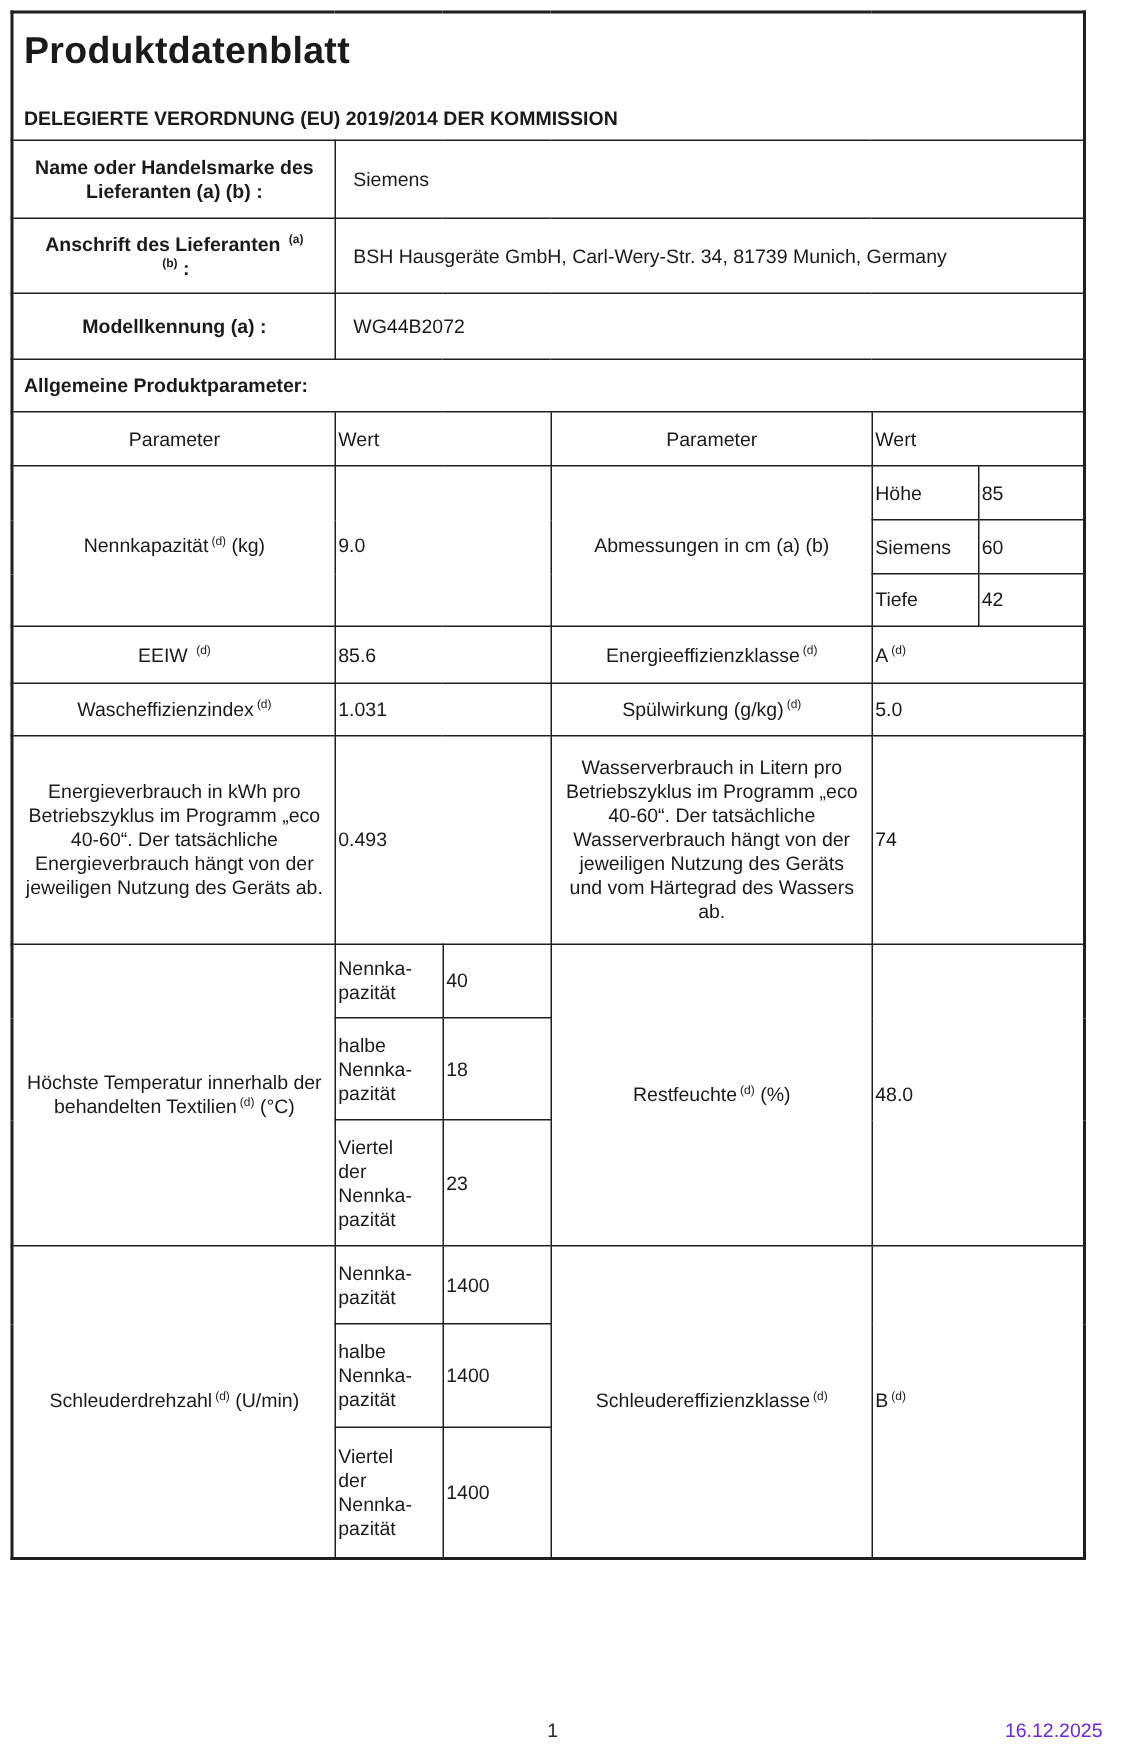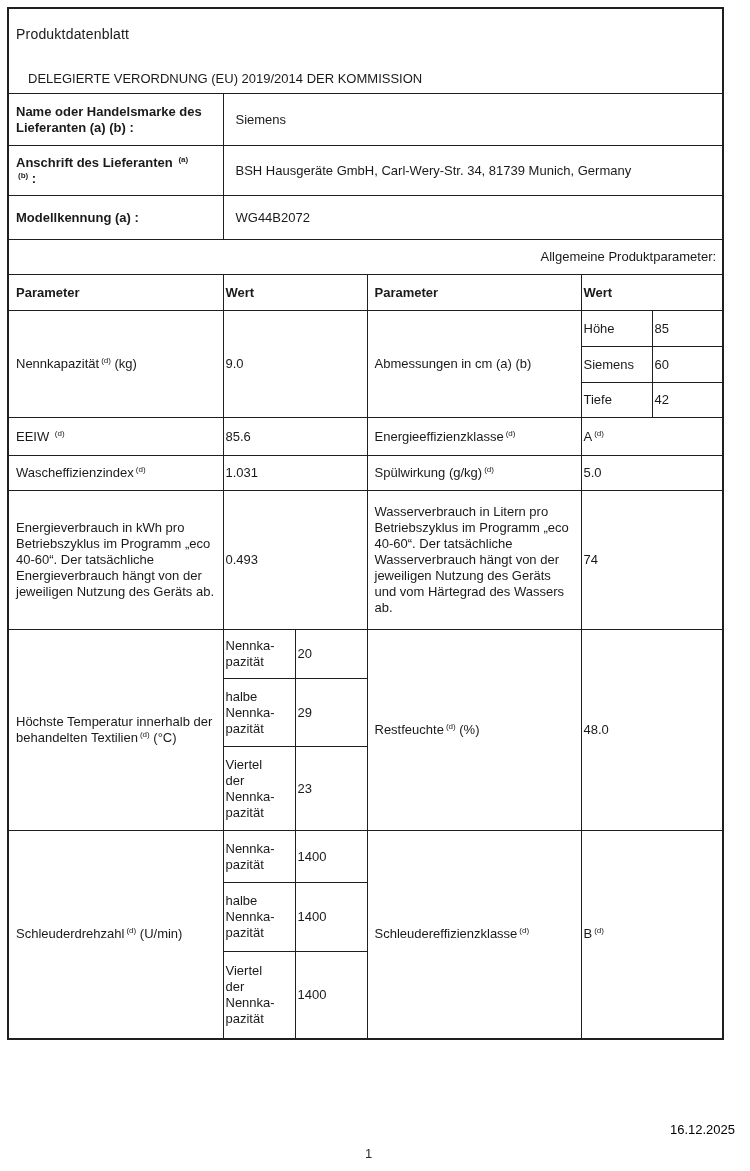--- a/index.html
+++ b/index.html
@@ -33,7 +33,7 @@
 
   
   td.title-cell { vertical-align: top; padding: 14px 6px 6px 7px; }
-  .doc-title { font-size: 14px; line-height: 23px; font-weight: normal; margin-bottom: 25px; letter-spacing: 0.2px; }
+  .doc-title { font-size: 25px; line-height: 23px; font-weight: bold; margin-bottom: 25px; letter-spacing: 0.2px; }
   .doc-subtitle { font-size: 13px; line-height: 16px; font-weight: normal; margin-left: 12px; }
 
   td.section-cell { font-weight: normal; padding: 4px 6px 4px 7px; text-align: right; }

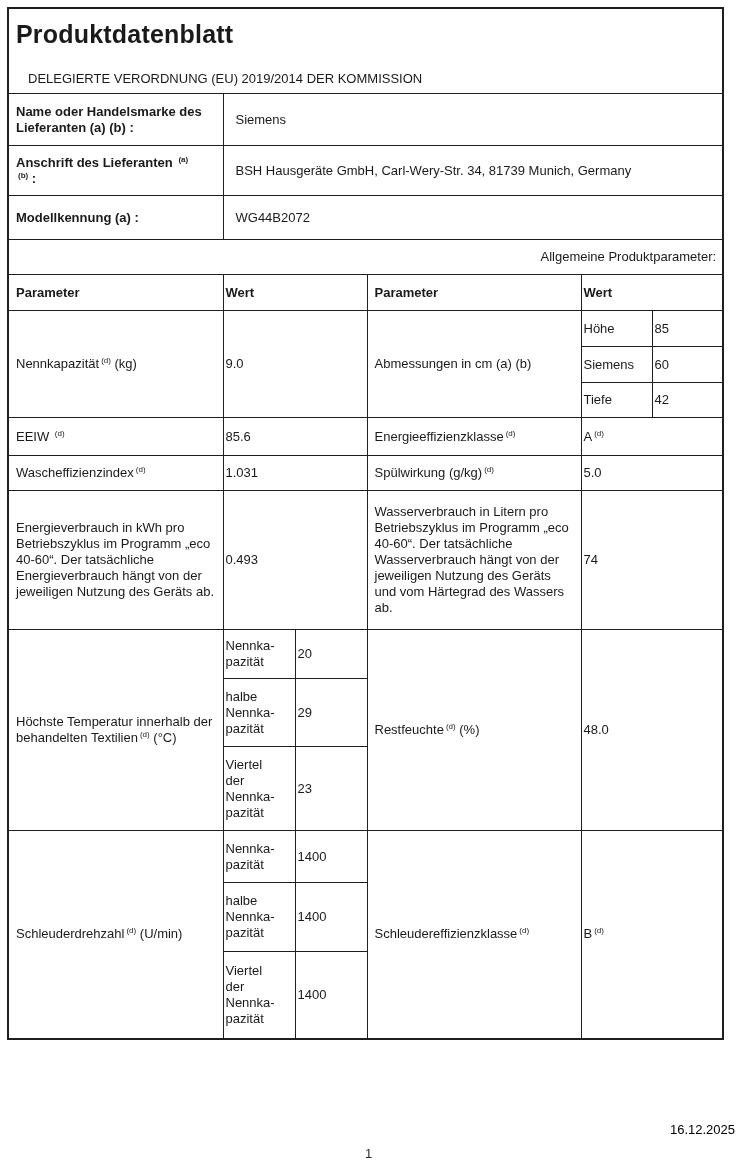--- a/index.html
+++ b/index.html
@@ -34,7 +34,7 @@
   
   td.title-cell { vertical-align: top; padding: 14px 6px 6px 7px; }
   .doc-title { font-size: 25px; line-height: 23px; font-weight: bold; margin-bottom: 25px; letter-spacing: 0.2px; }
-  .doc-subtitle { font-size: 13px; line-height: 16px; font-weight: normal; margin-left: 12px; }
+  .doc-subtitle { font-size: 13px; line-height: 16px; font-weight: bold; }
 
   td.section-cell { font-weight: normal; padding: 4px 6px 4px 7px; text-align: right; }
 

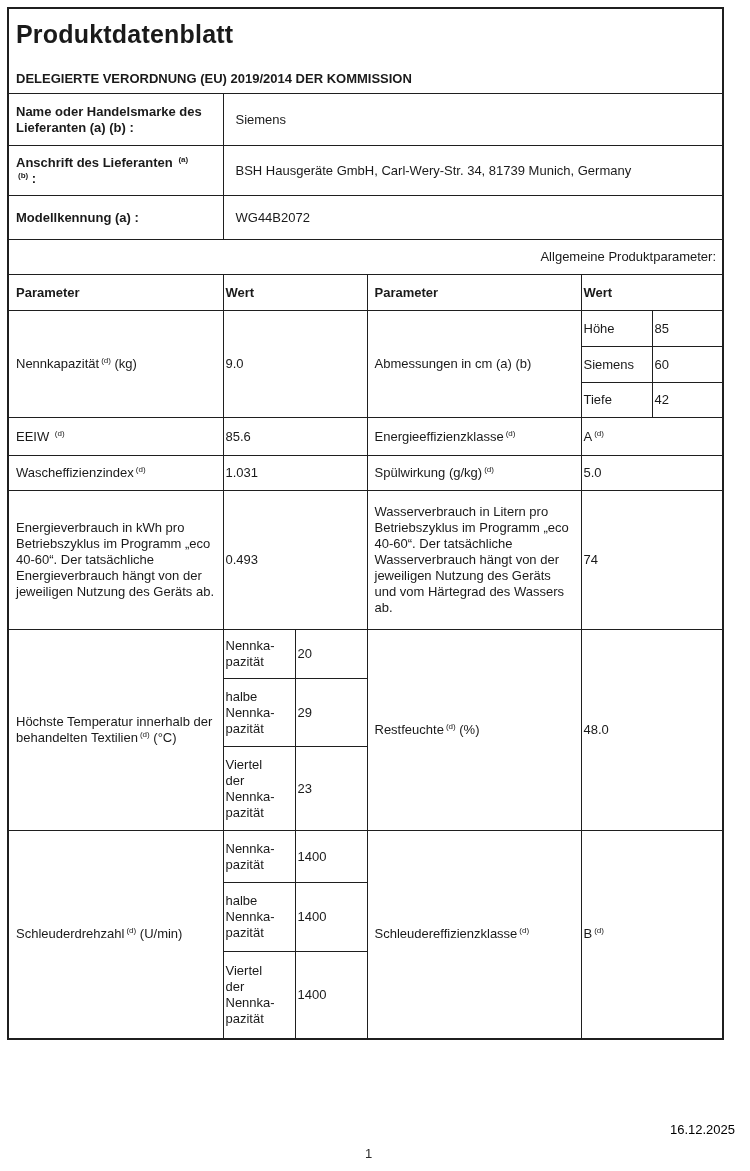--- a/index.html
+++ b/index.html
@@ -26,7 +26,7 @@
     vertical-align: middle;
     overflow: hidden;
   }
-  td.lbl  { text-align: left; padding: 4px 6px 4px 7px; }
+  td.lbl  { text-align: center; padding: 4px 6px 4px 7px; }
   td.vall { text-align: left; padding: 4px 6px 4px 12px; }
   td.ctr  { text-align: left; padding: 3px 2px; }
   .bold   { font-weight: bold; }

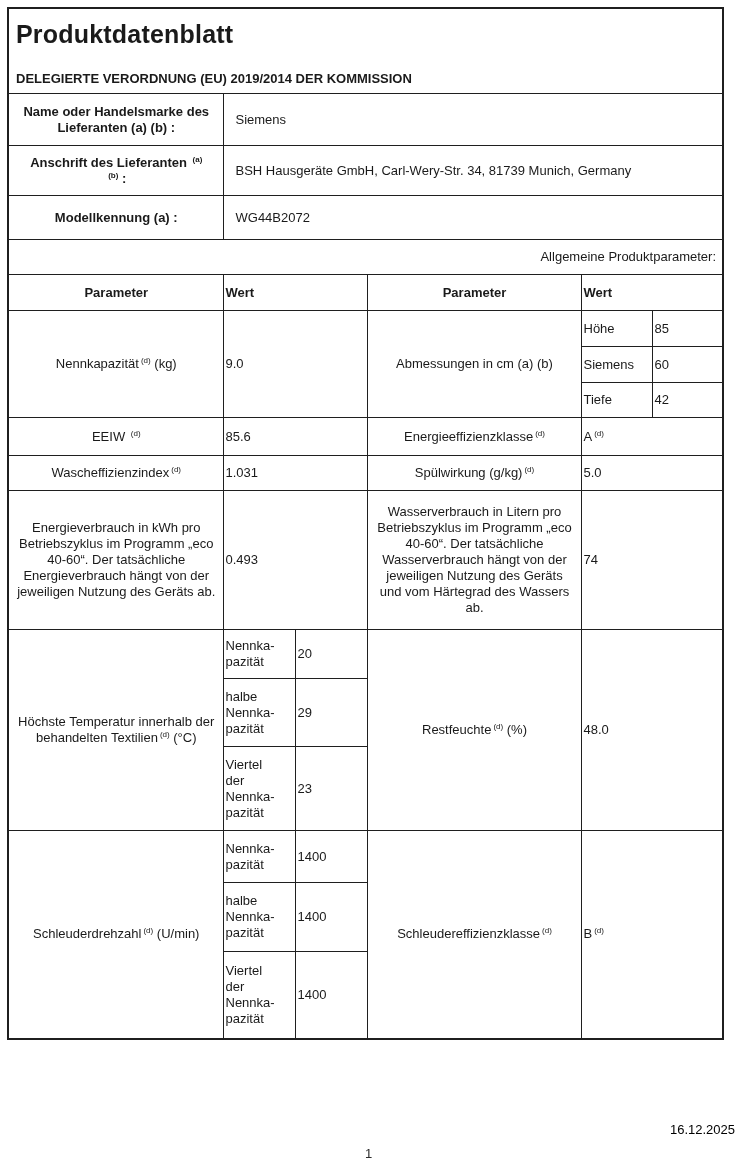--- a/index.html
+++ b/index.html
@@ -36,7 +36,7 @@
   .doc-title { font-size: 25px; line-height: 23px; font-weight: bold; margin-bottom: 25px; letter-spacing: 0.2px; }
   .doc-subtitle { font-size: 13px; line-height: 16px; font-weight: bold; }
 
-  td.section-cell { font-weight: normal; padding: 4px 6px 4px 7px; text-align: right; }
+  td.section-cell { font-weight: bold; padding: 4px 6px 4px 7px; }
 
   sup {
     font-size: 8px;

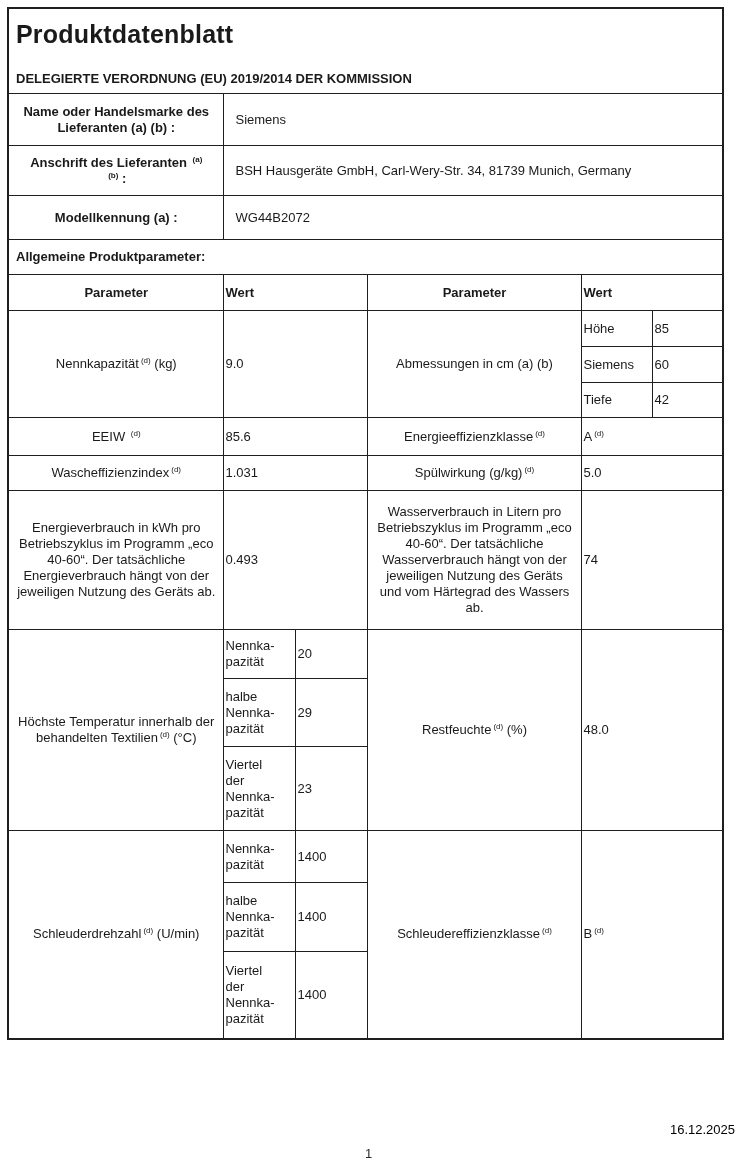--- a/index.html
+++ b/index.html
@@ -54,7 +54,7 @@
   tr.r-addr  { height: 50px; }
   tr.r-model { height: 44px; }
   tr.r-sect  { height: 35px; }
-  tr.r-chead { height: 36px; font-weight: bold; }
+  tr.r-chead { height: 36px; }
   tr.r-dim1  { height: 36px; }
   tr.r-dim2  { height: 36px; }
   tr.r-dim3  { height: 35px; }

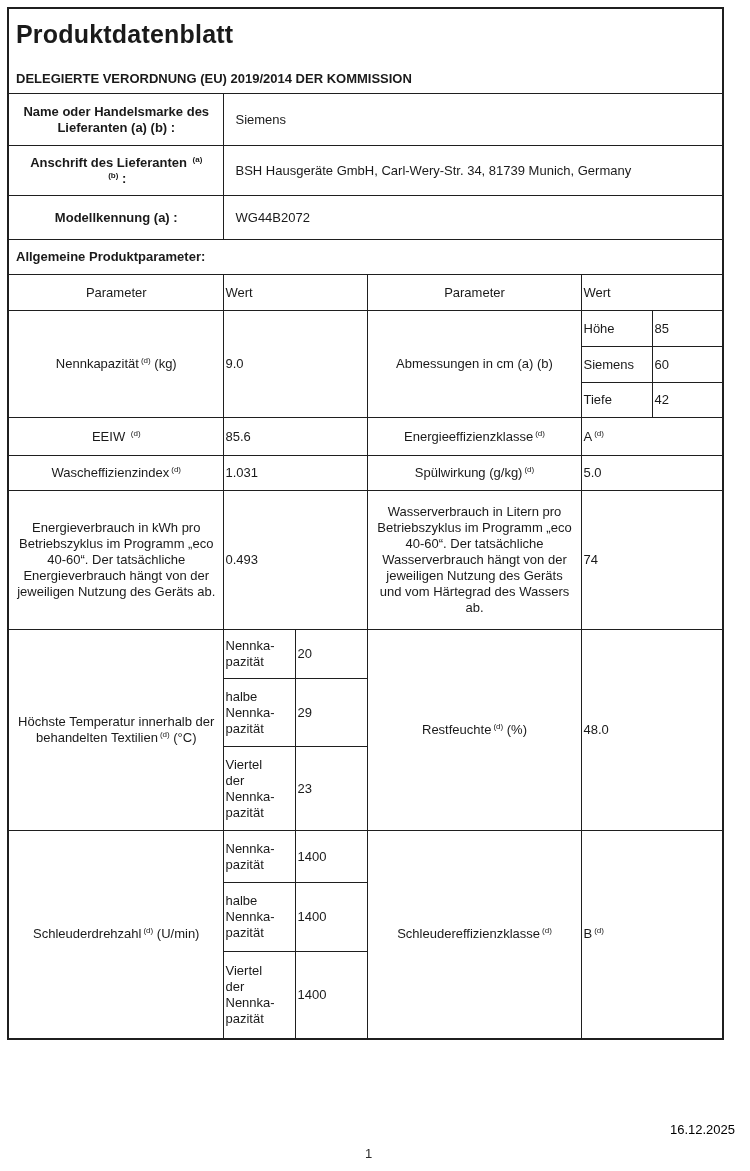--- a/index.html
+++ b/index.html
@@ -165,7 +165,7 @@
   <tr class="r-t1">
     <td class="lbl" rowspan="3">Höchste Temperatur innerhalb der behandelten Textilien<sup>(d)</sup> (°C)</td>
     <td class="ctr">Nennka-<br>pazität</td>
-    <td class="ctr">20</td>
+    <td class="ctr">40</td>
     <td class="lbl" rowspan="3">Restfeuchte<sup>(d)</sup> (%)</td>
     <td class="ctr" rowspan="3" colspan="2">48.0</td>
   </tr>

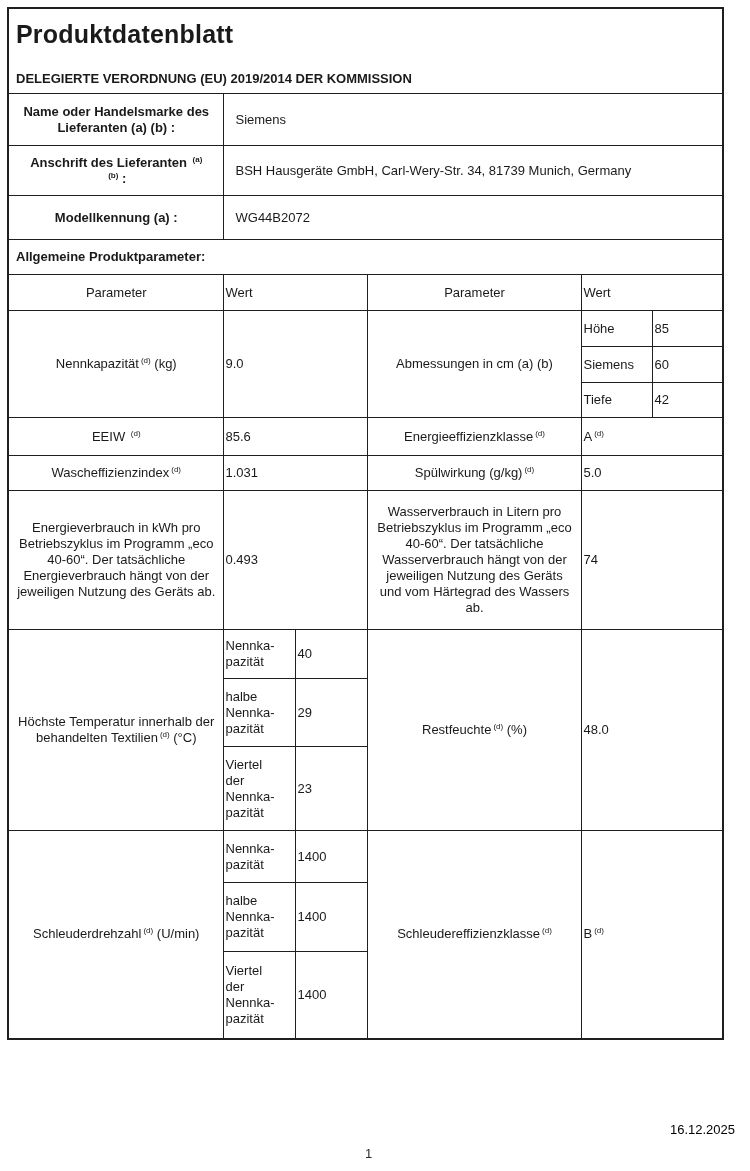--- a/index.html
+++ b/index.html
@@ -171,7 +171,7 @@
   </tr>
   <tr class="r-t2">
     <td class="ctr">halbe<br>Nennka-<br>pazität</td>
-    <td class="ctr">29</td>
+    <td class="ctr">18</td>
   </tr>
   <tr class="r-t3">
     <td class="ctr">Viertel<br>der<br>Nennka-<br>pazität</td>

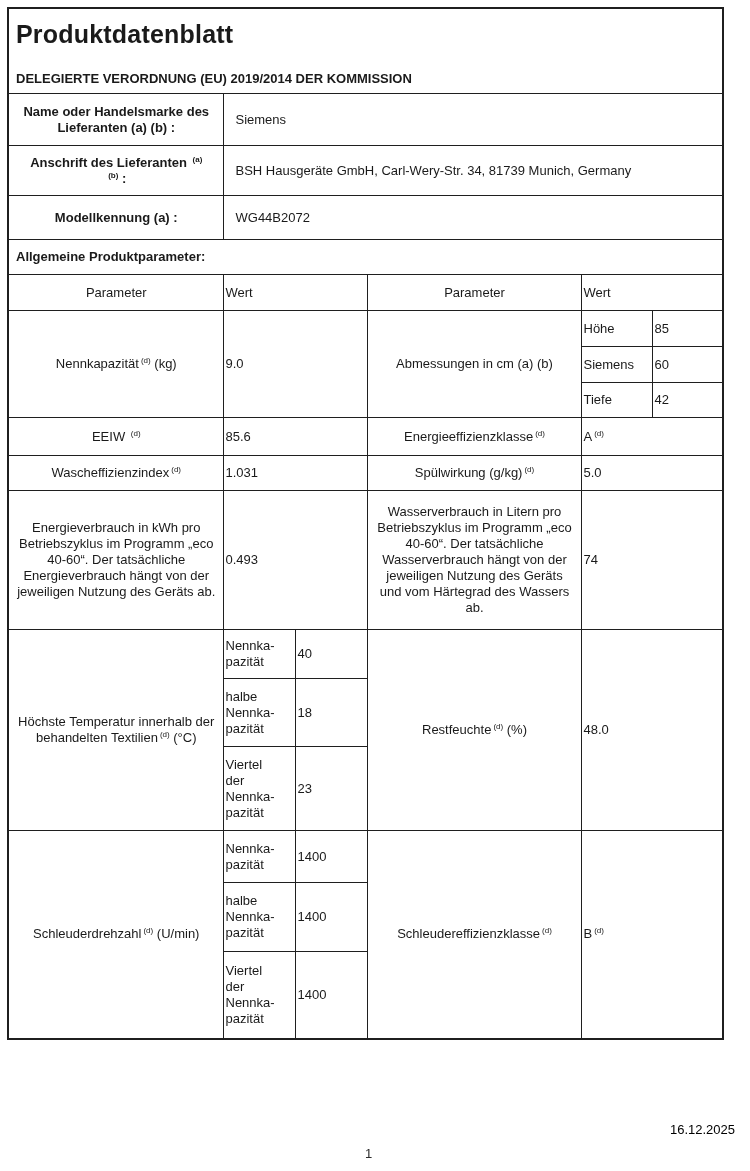--- a/index.html
+++ b/index.html
@@ -74,8 +74,8 @@
     text-align: center; font-size: 13px; color: #2b2b2b;
   }
   .footer-date {
-    position: absolute; top: 1122px; right: 15px;
-    font-size: 13px; color: #000000;
+    position: absolute; top: 1146px; right: 15px;
+    font-size: 13px; color: #6d28d9;
   }
 </style>
 </head>

